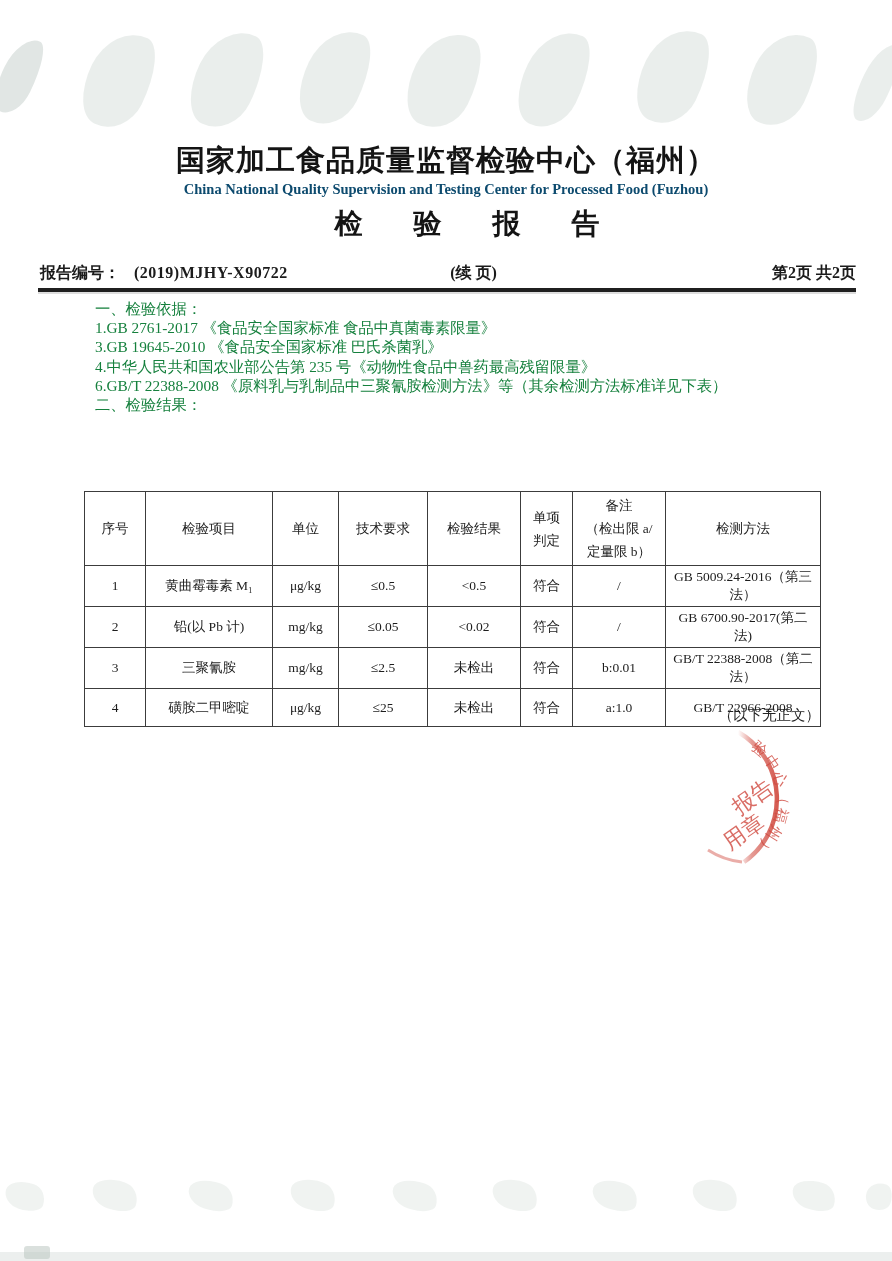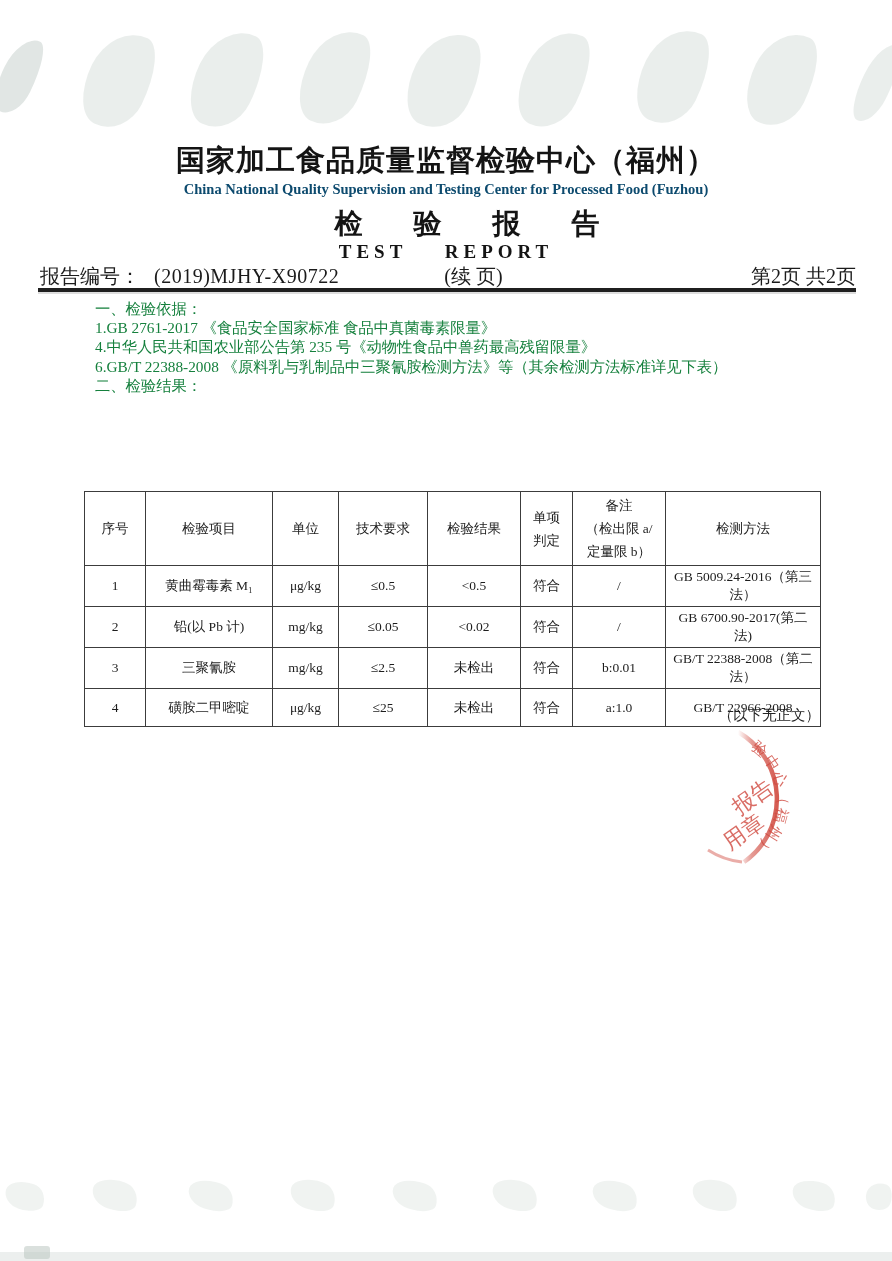--- a/index.html
+++ b/index.html
@@ -102,7 +102,6 @@
   <div class="title-cn" data-interactable="false">国家加工食品质量监督检验中心（福州）</div>
   <div class="title-en" data-interactable="false">China National Quality Supervision and Testing Center for Processed Food (Fuzhou)</div>
   <div class="report-cn" data-interactable="false">检 验 报 告</div>
-  <div class="report-en" data-interactable="false">TEST REPORT</div>
 </div>
 
 <div class="meta-row" data-interactable="false">

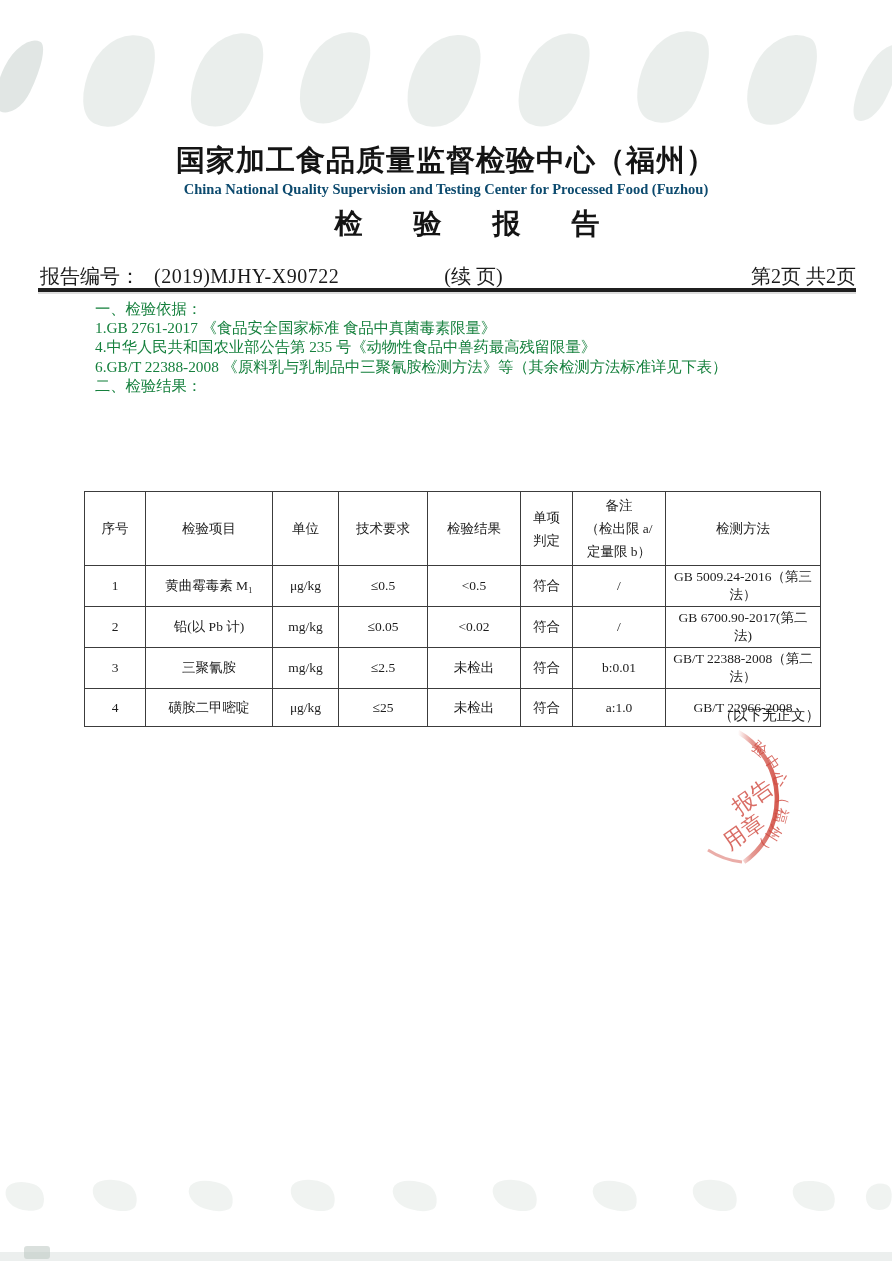--- a/index.html
+++ b/index.html
@@ -31,7 +31,7 @@
   .meta-row {
     position:absolute; top:263px; left:40px; right:36px;
     display:flex; align-items:flex-start;
-    font-size:20px; color:#1b1b1b;
+    font-size:16px; color:#1b1b1b;font-weight:bold;
   }
   .meta-left  { flex:1.2; text-align:left;  white-space:nowrap; }
   .meta-left .num { margin-left:14px; letter-spacing:0.5px; }

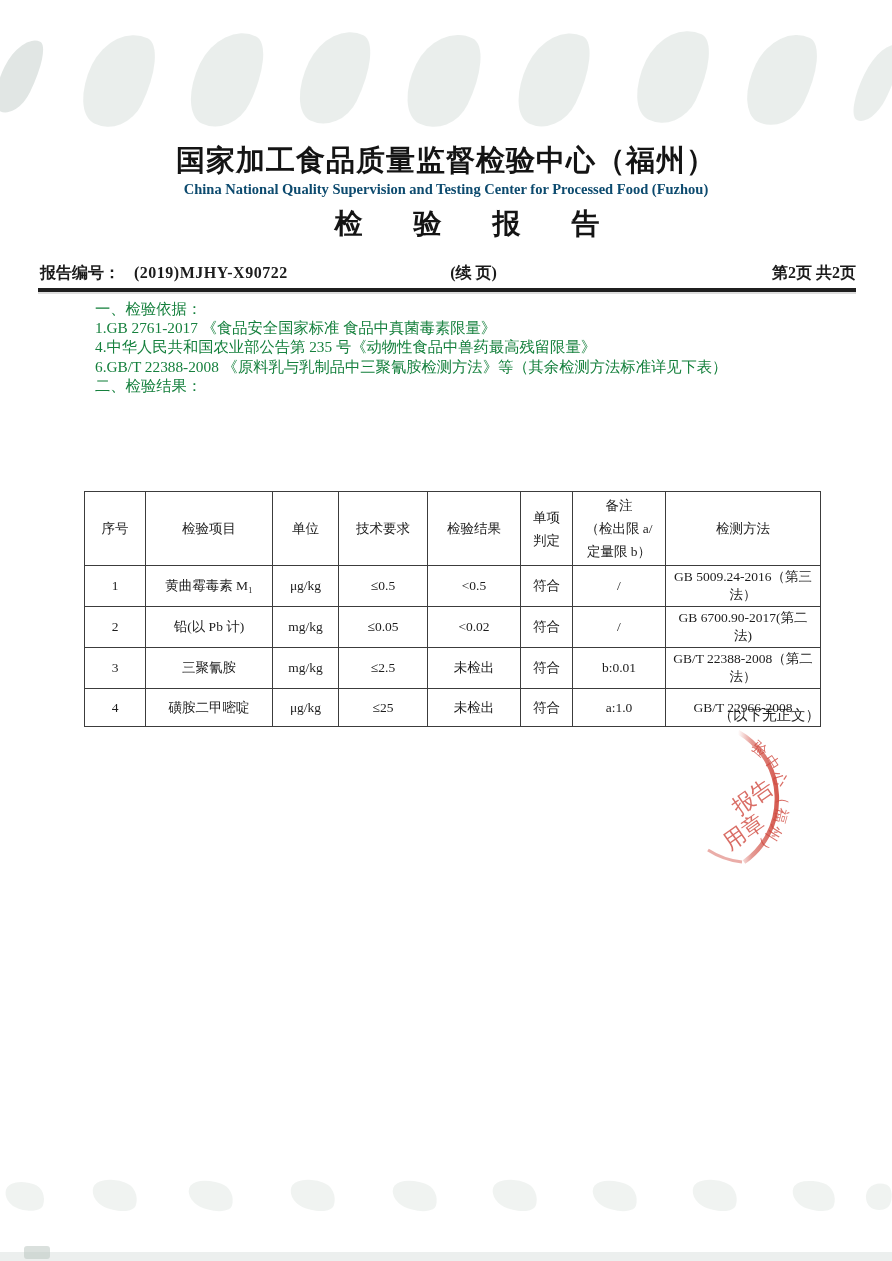--- a/index.html
+++ b/index.html
@@ -117,6 +117,7 @@
 <div class="basis" data-interactable="false">
   <div data-interactable="false">一、检验依据：</div>
   <div data-interactable="false">1.GB 2761-2017 《食品安全国家标准 食品中真菌毒素限量》</div>
+  <div data-interactable="false">3.GB 19645-2010 《食品安全国家标准 巴氏杀菌乳》</div>
   <div data-interactable="false">4.中华人民共和国农业部公告第 235 号《动物性食品中兽药最高残留限量》</div>
   <div data-interactable="false">6.GB/T 22388-2008 《原料乳与乳制品中三聚氰胺检测方法》等（其余检测方法标准详见下表）</div>
   <div data-interactable="false">二、检验结果：</div>

